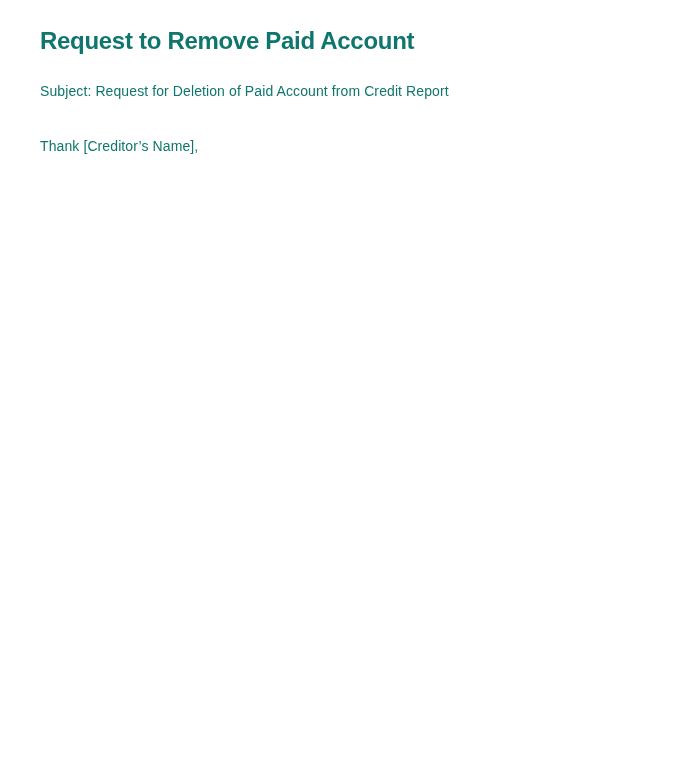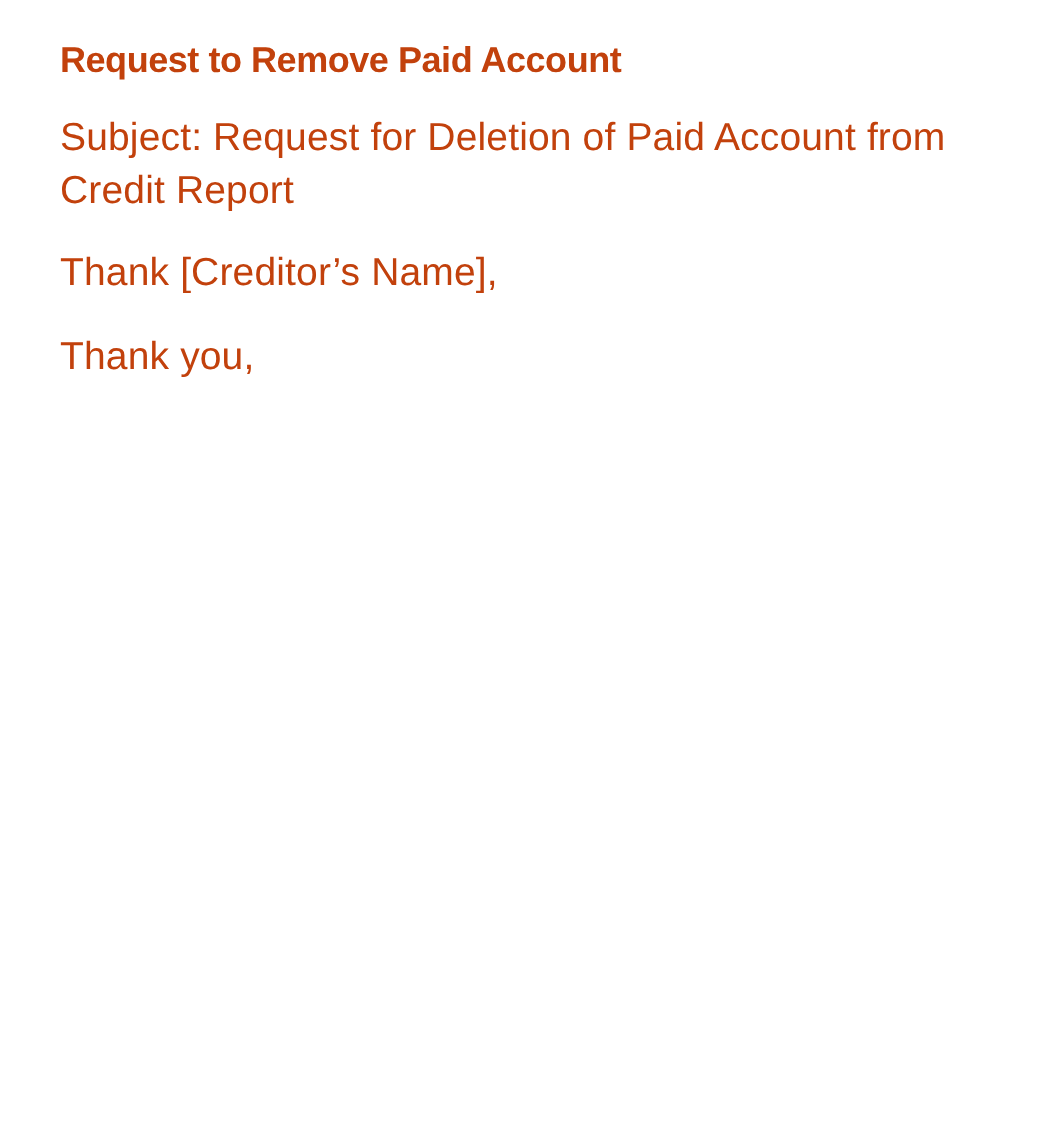--- a/index.html
+++ b/index.html
@@ -4,7 +4,7 @@
   <style>
     html, body { margin: 0; padding: 0; background: #ffffff; }
     body { width: 700px; height: 762px; overflow: hidden; }
-    .page { padding: 24px 40px 0 40px; color: #c2410c; font-family: "Liberation Sans", sans-serif; }
+    .page { padding: 24px 40px 0 40px; color: #0f766e; font-family: "Liberation Sans", sans-serif; }
     .title { font-size: 24px; font-weight: bold; margin: 0 0 16px 0; line-height: 34px; letter-spacing: -0.3px; }
     p { font-size: 26px; line-height: 35.2px; margin: 0 0 20px 0; letter-spacing: 0.1px; }
   </style>

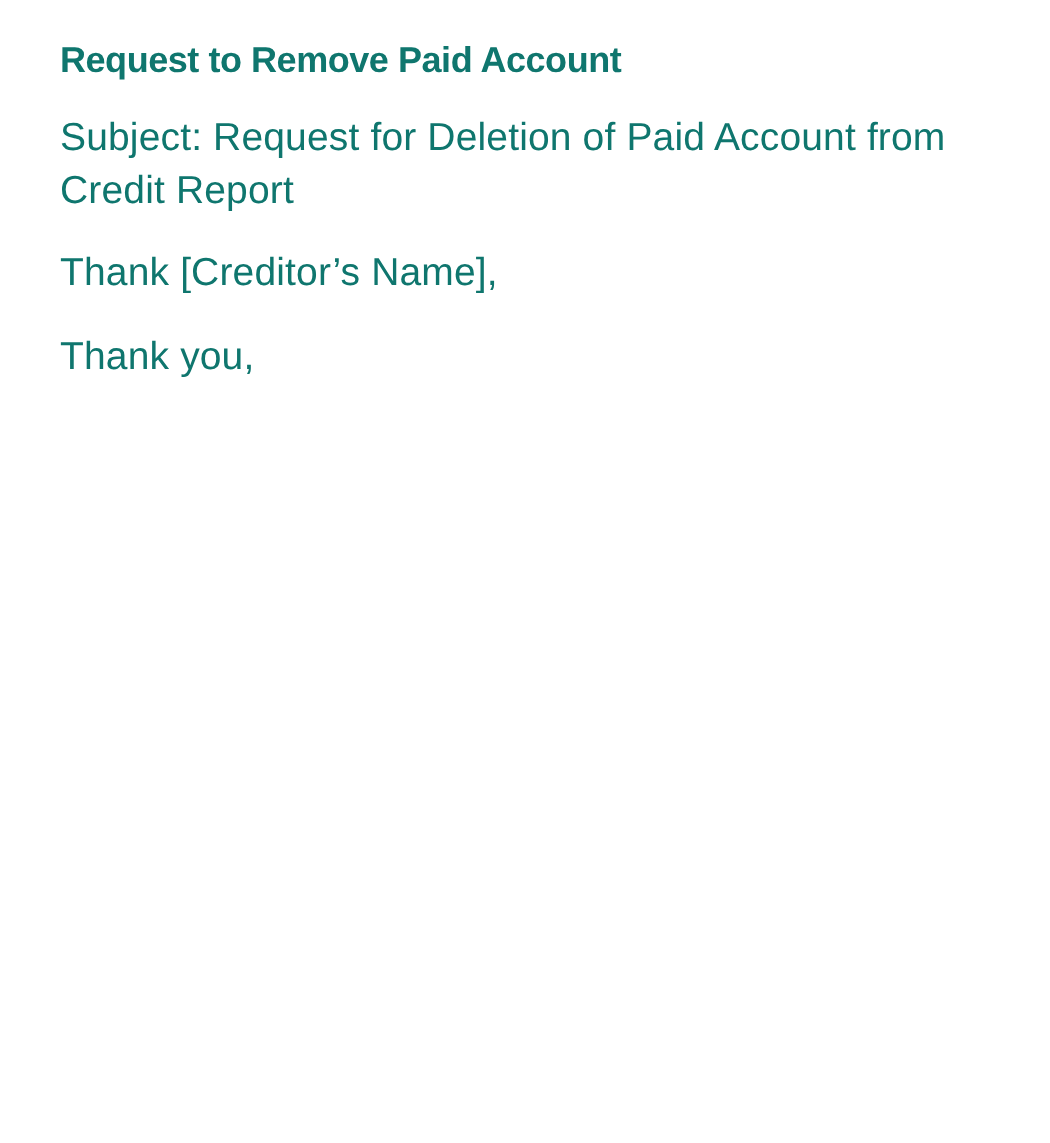--- a/index.html
+++ b/index.html
@@ -6,7 +6,7 @@
     body { width: 700px; height: 762px; overflow: hidden; }
     .page { padding: 24px 40px 0 40px; color: #0f766e; font-family: "Liberation Sans", sans-serif; }
     .title { font-size: 24px; font-weight: bold; margin: 0 0 16px 0; line-height: 34px; letter-spacing: -0.3px; }
-    p { font-size: 26px; line-height: 35.2px; margin: 0 0 20px 0; letter-spacing: 0.1px; }
+    p { font-size: 14px; line-height: 35.2px; margin: 0 0 20px 0; letter-spacing: 0.1px; }
   </style>
 </head>
 <body>

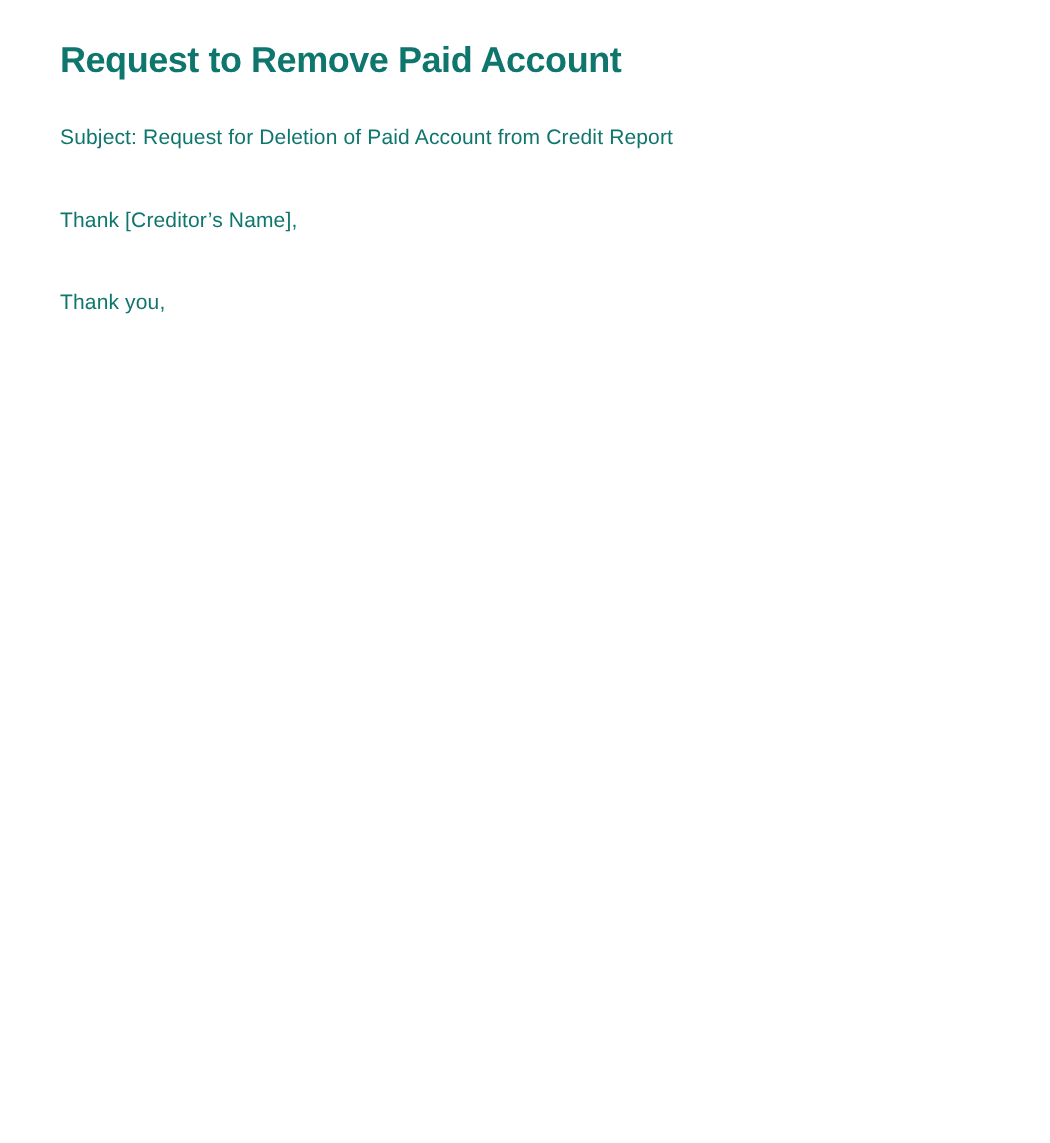--- a/index.html
+++ b/index.html
@@ -15,7 +15,6 @@
   <h1 class="title">Request to Remove Paid Account</h1>
   <p>Subject: Request for Deletion of Paid Account from Credit Report</p>
   <p>Thank [Creditor’s Name],</p>
-  <p>Thank you,</p>
 </div>
 
 </body></html>

